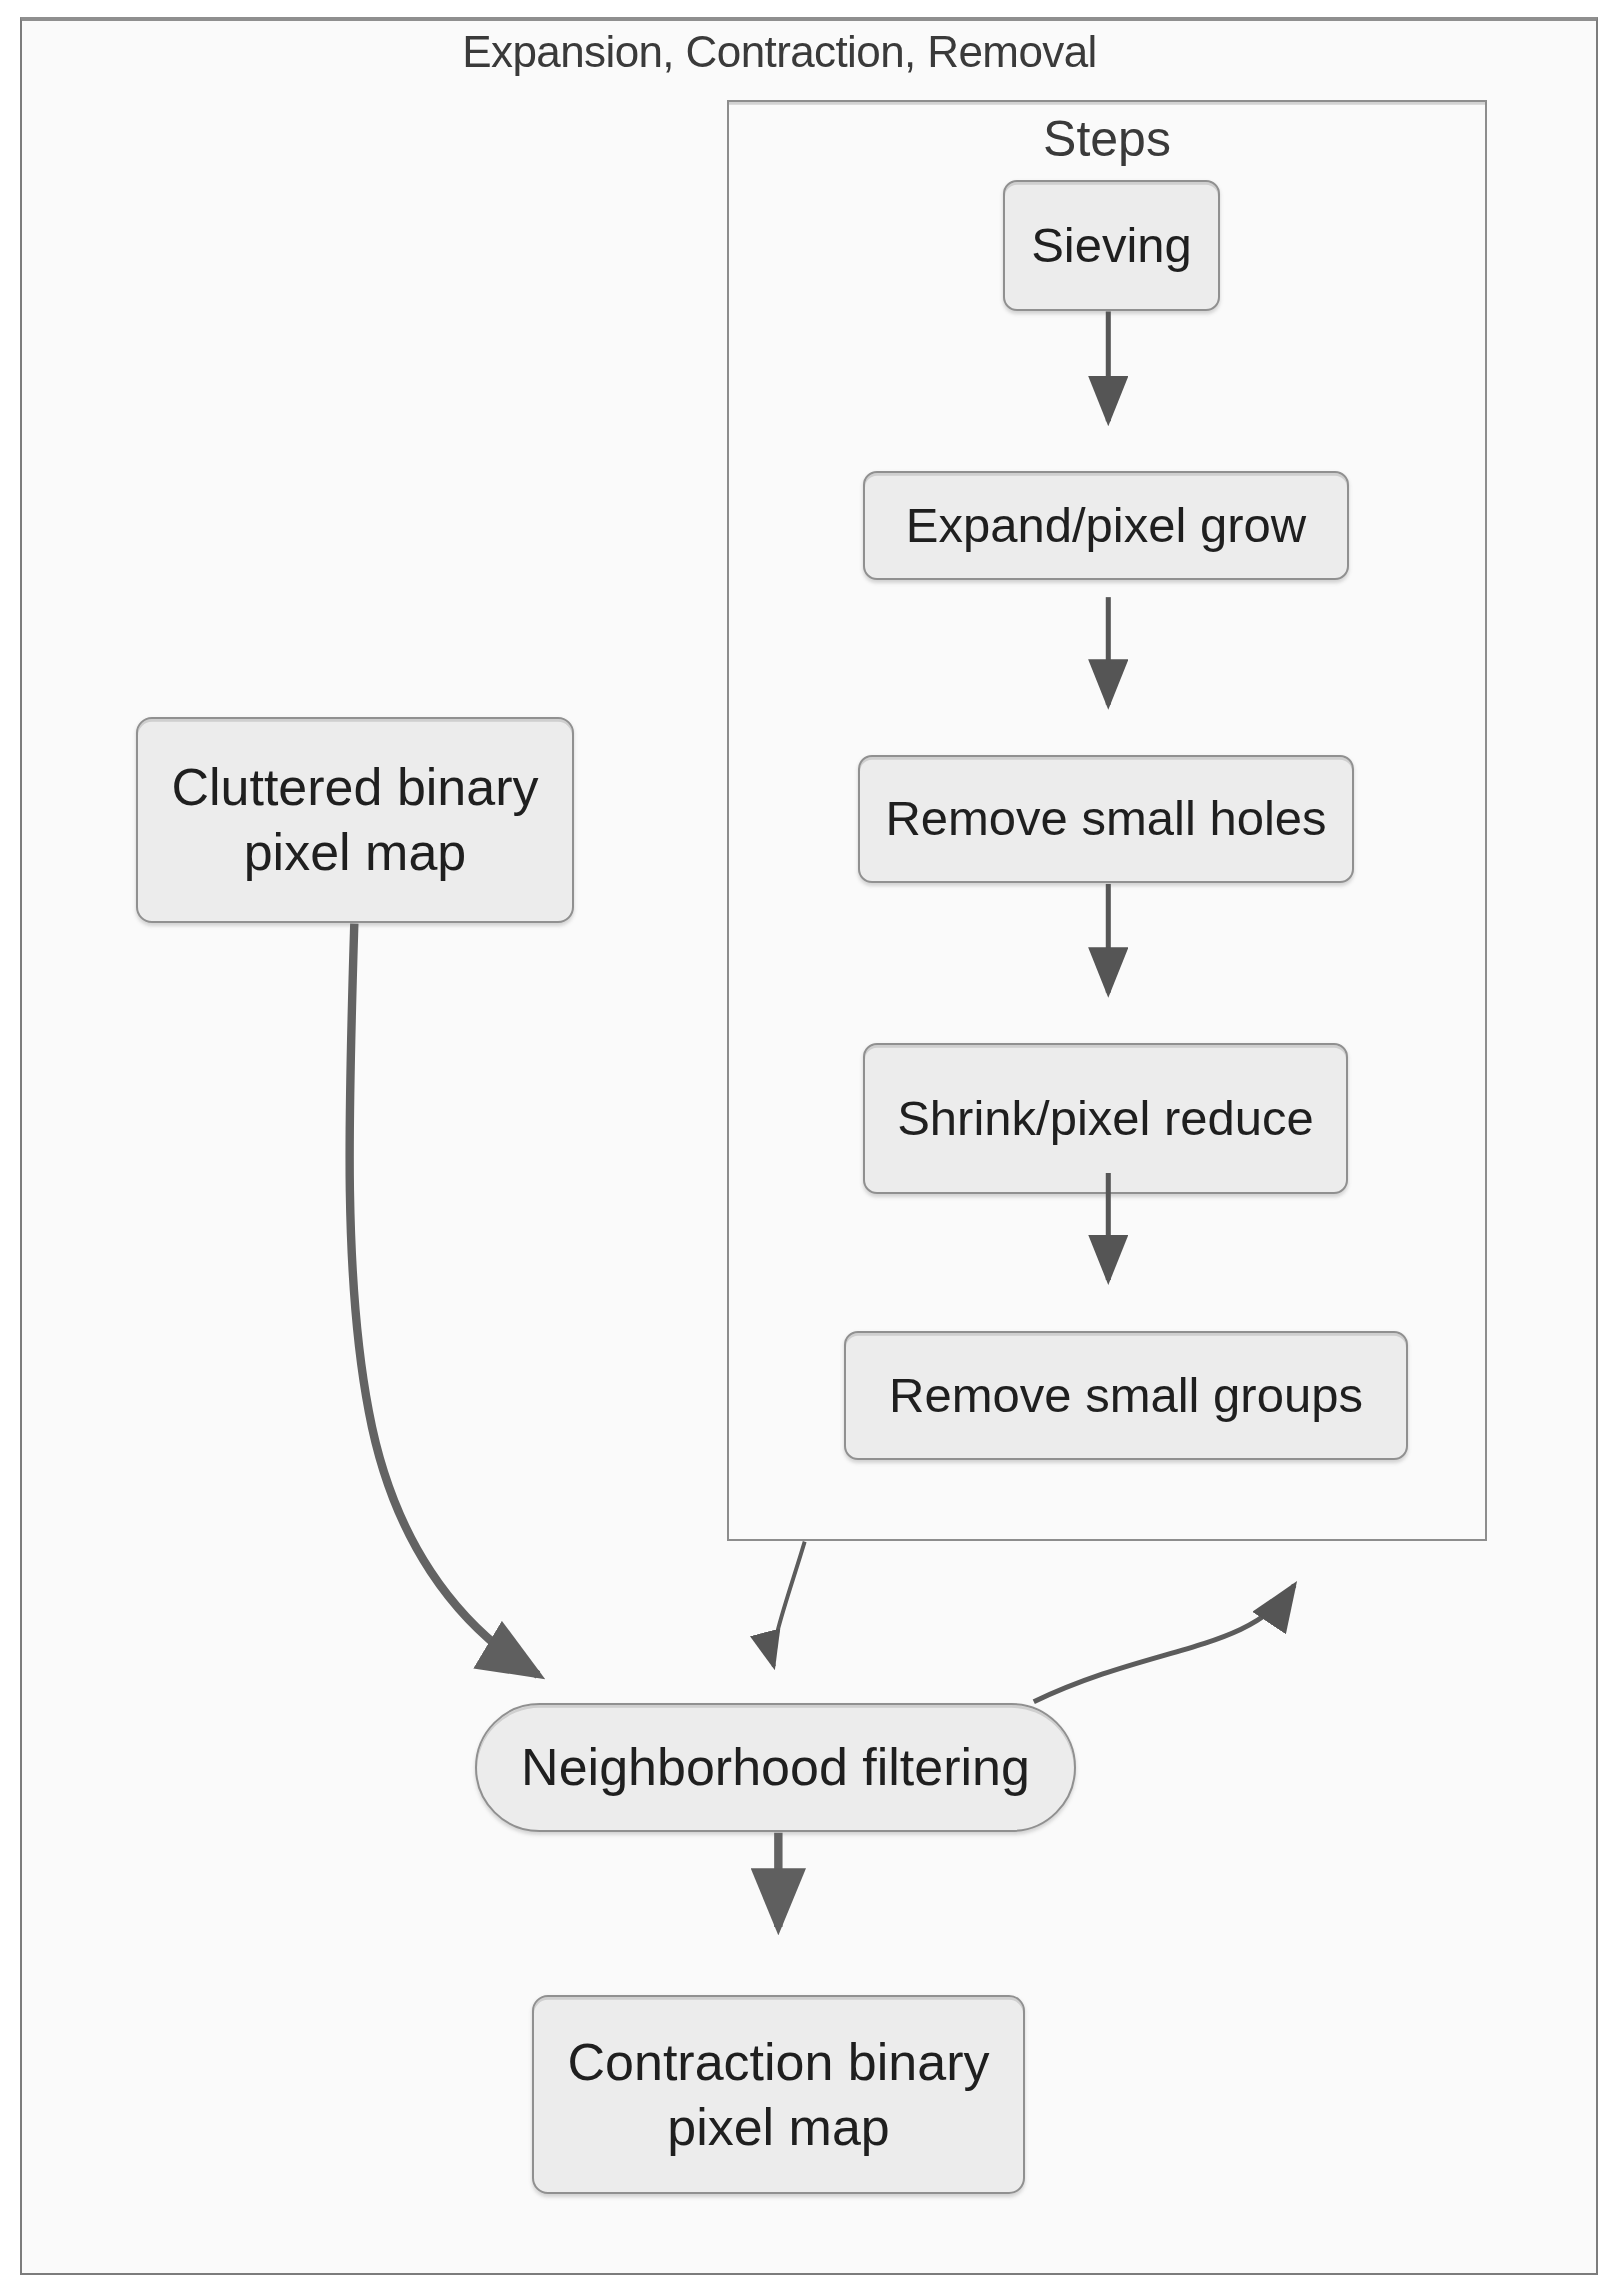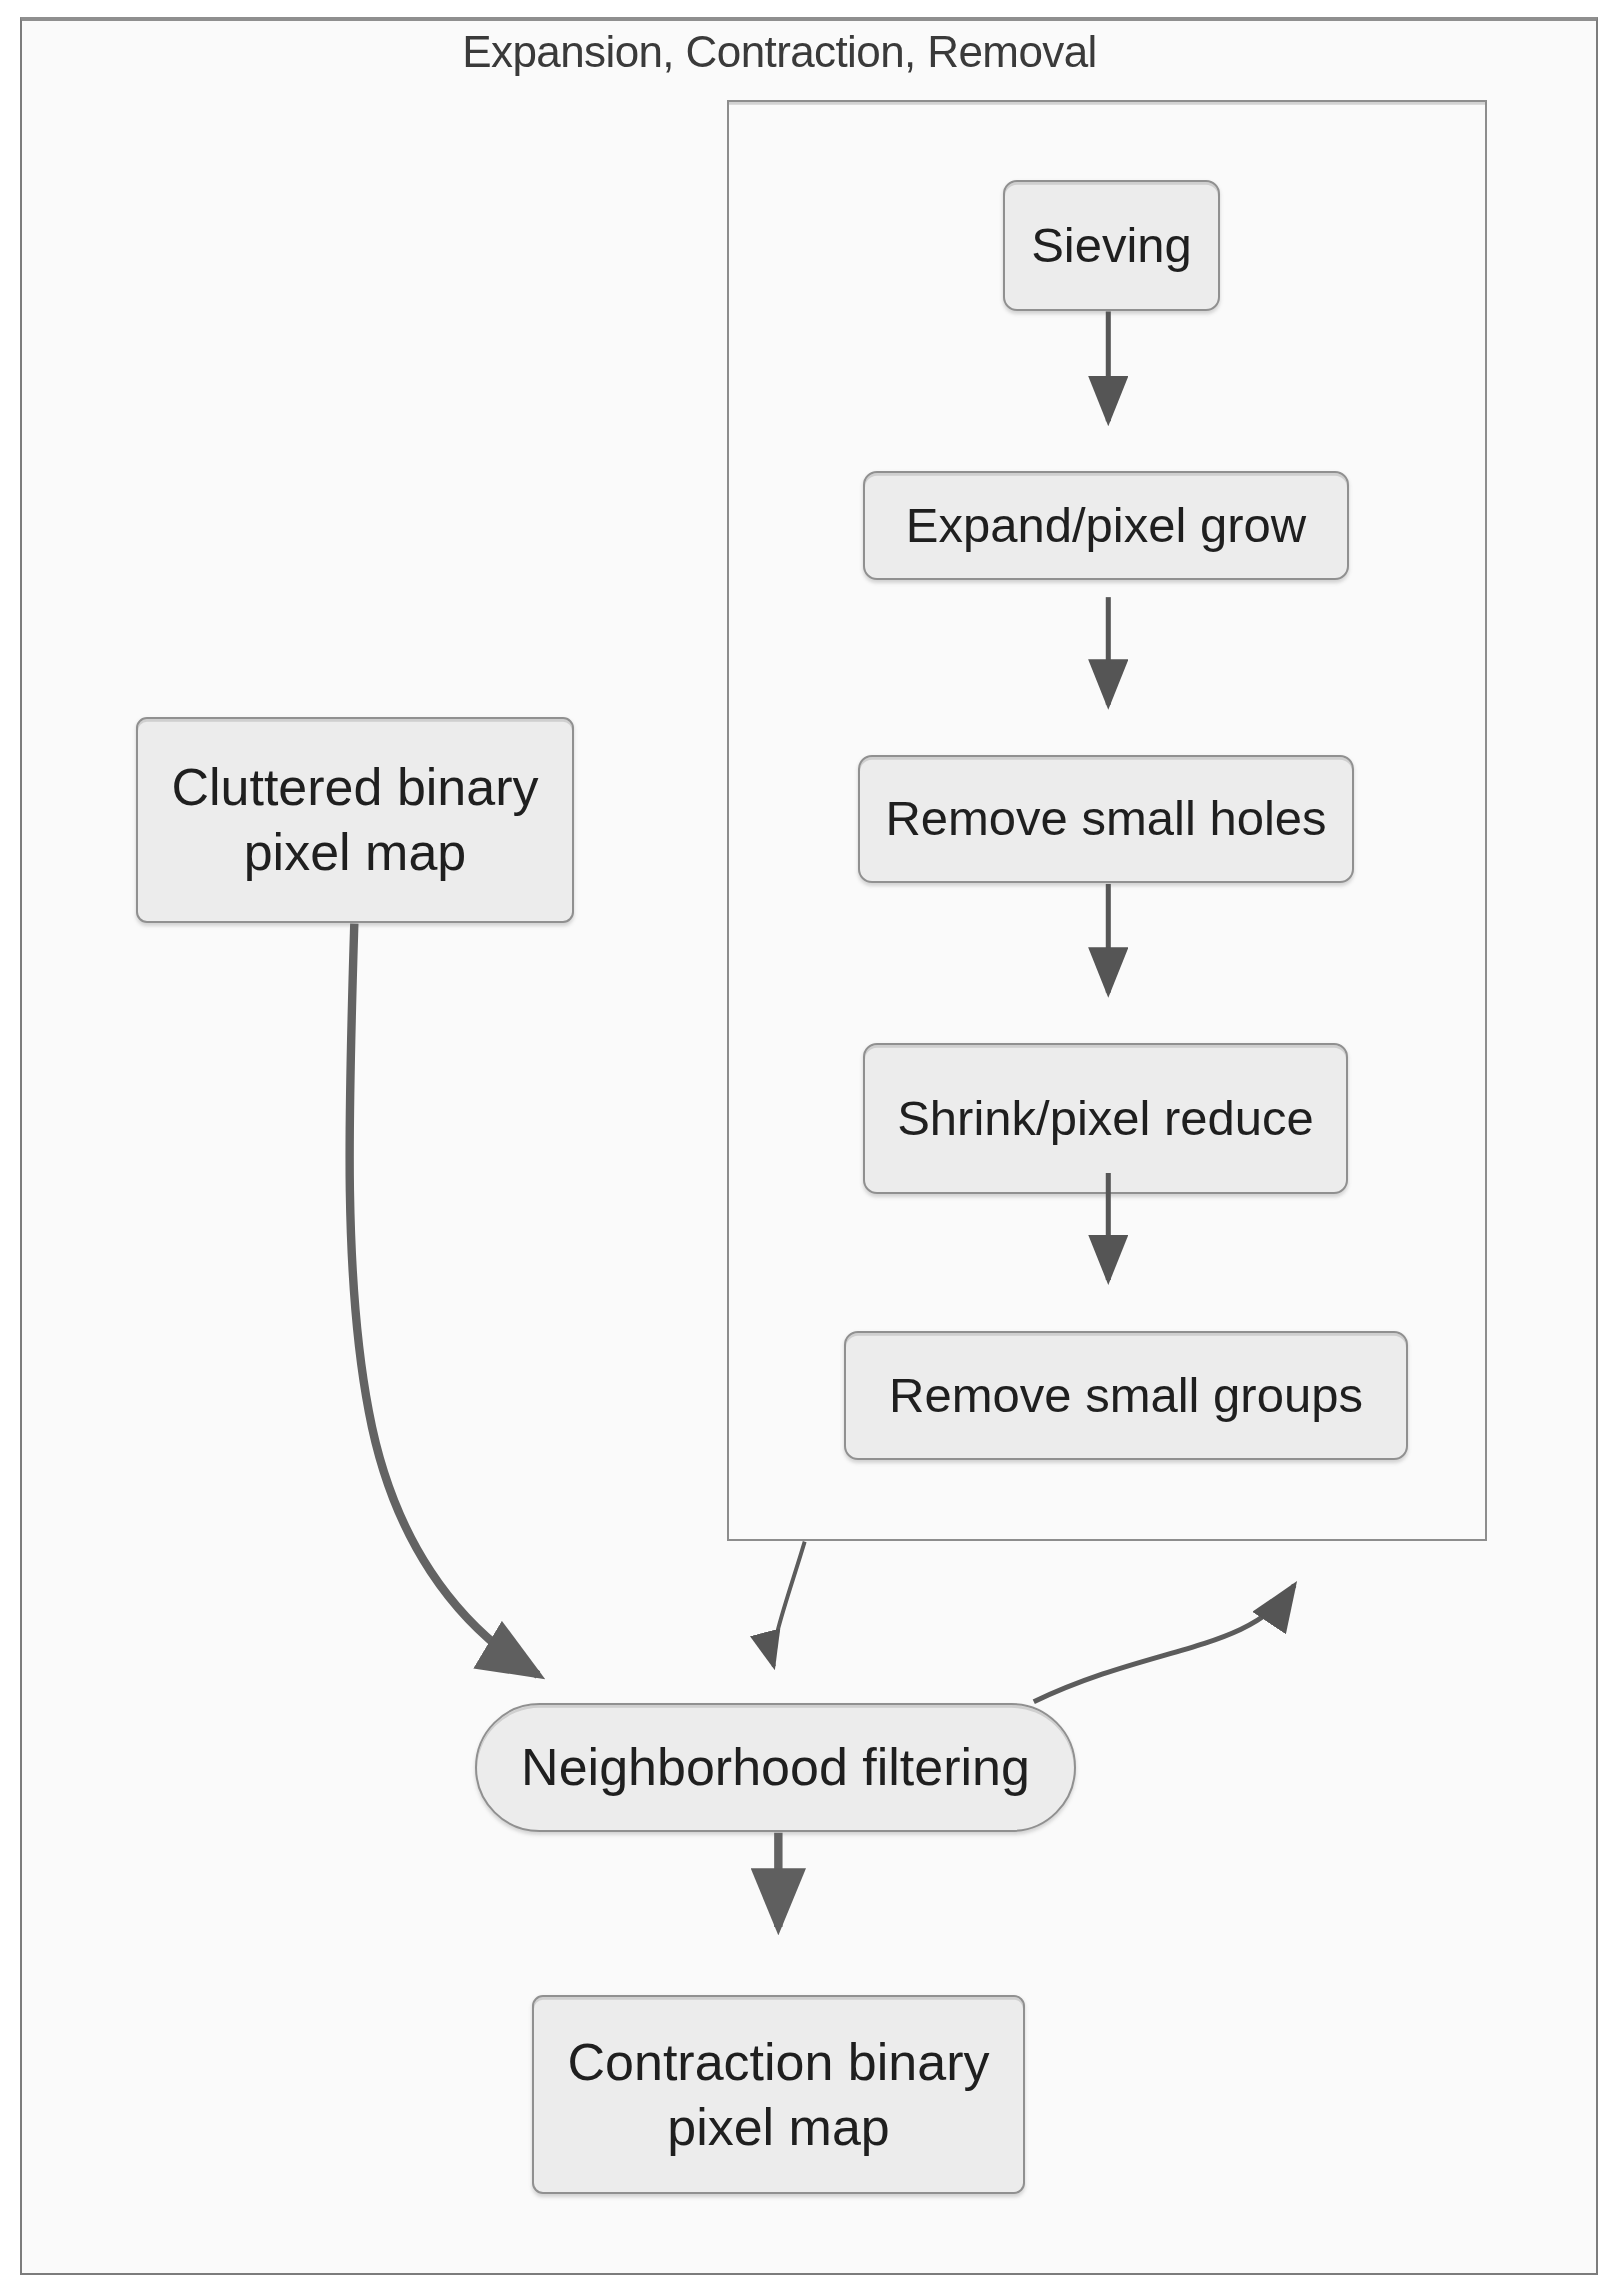--- a/index.html
+++ b/index.html
@@ -86,6 +86,7 @@
   <div class="diagram-title">Expansion, Contraction, Removal</div>
 
   <div class="steps-panel"></div>
+  <div class="steps-title">Steps</div>
 
   <div class="node" id="node-sieving">Sieving</div>
   <div class="node" id="node-expand">Expand/pixel grow</div>

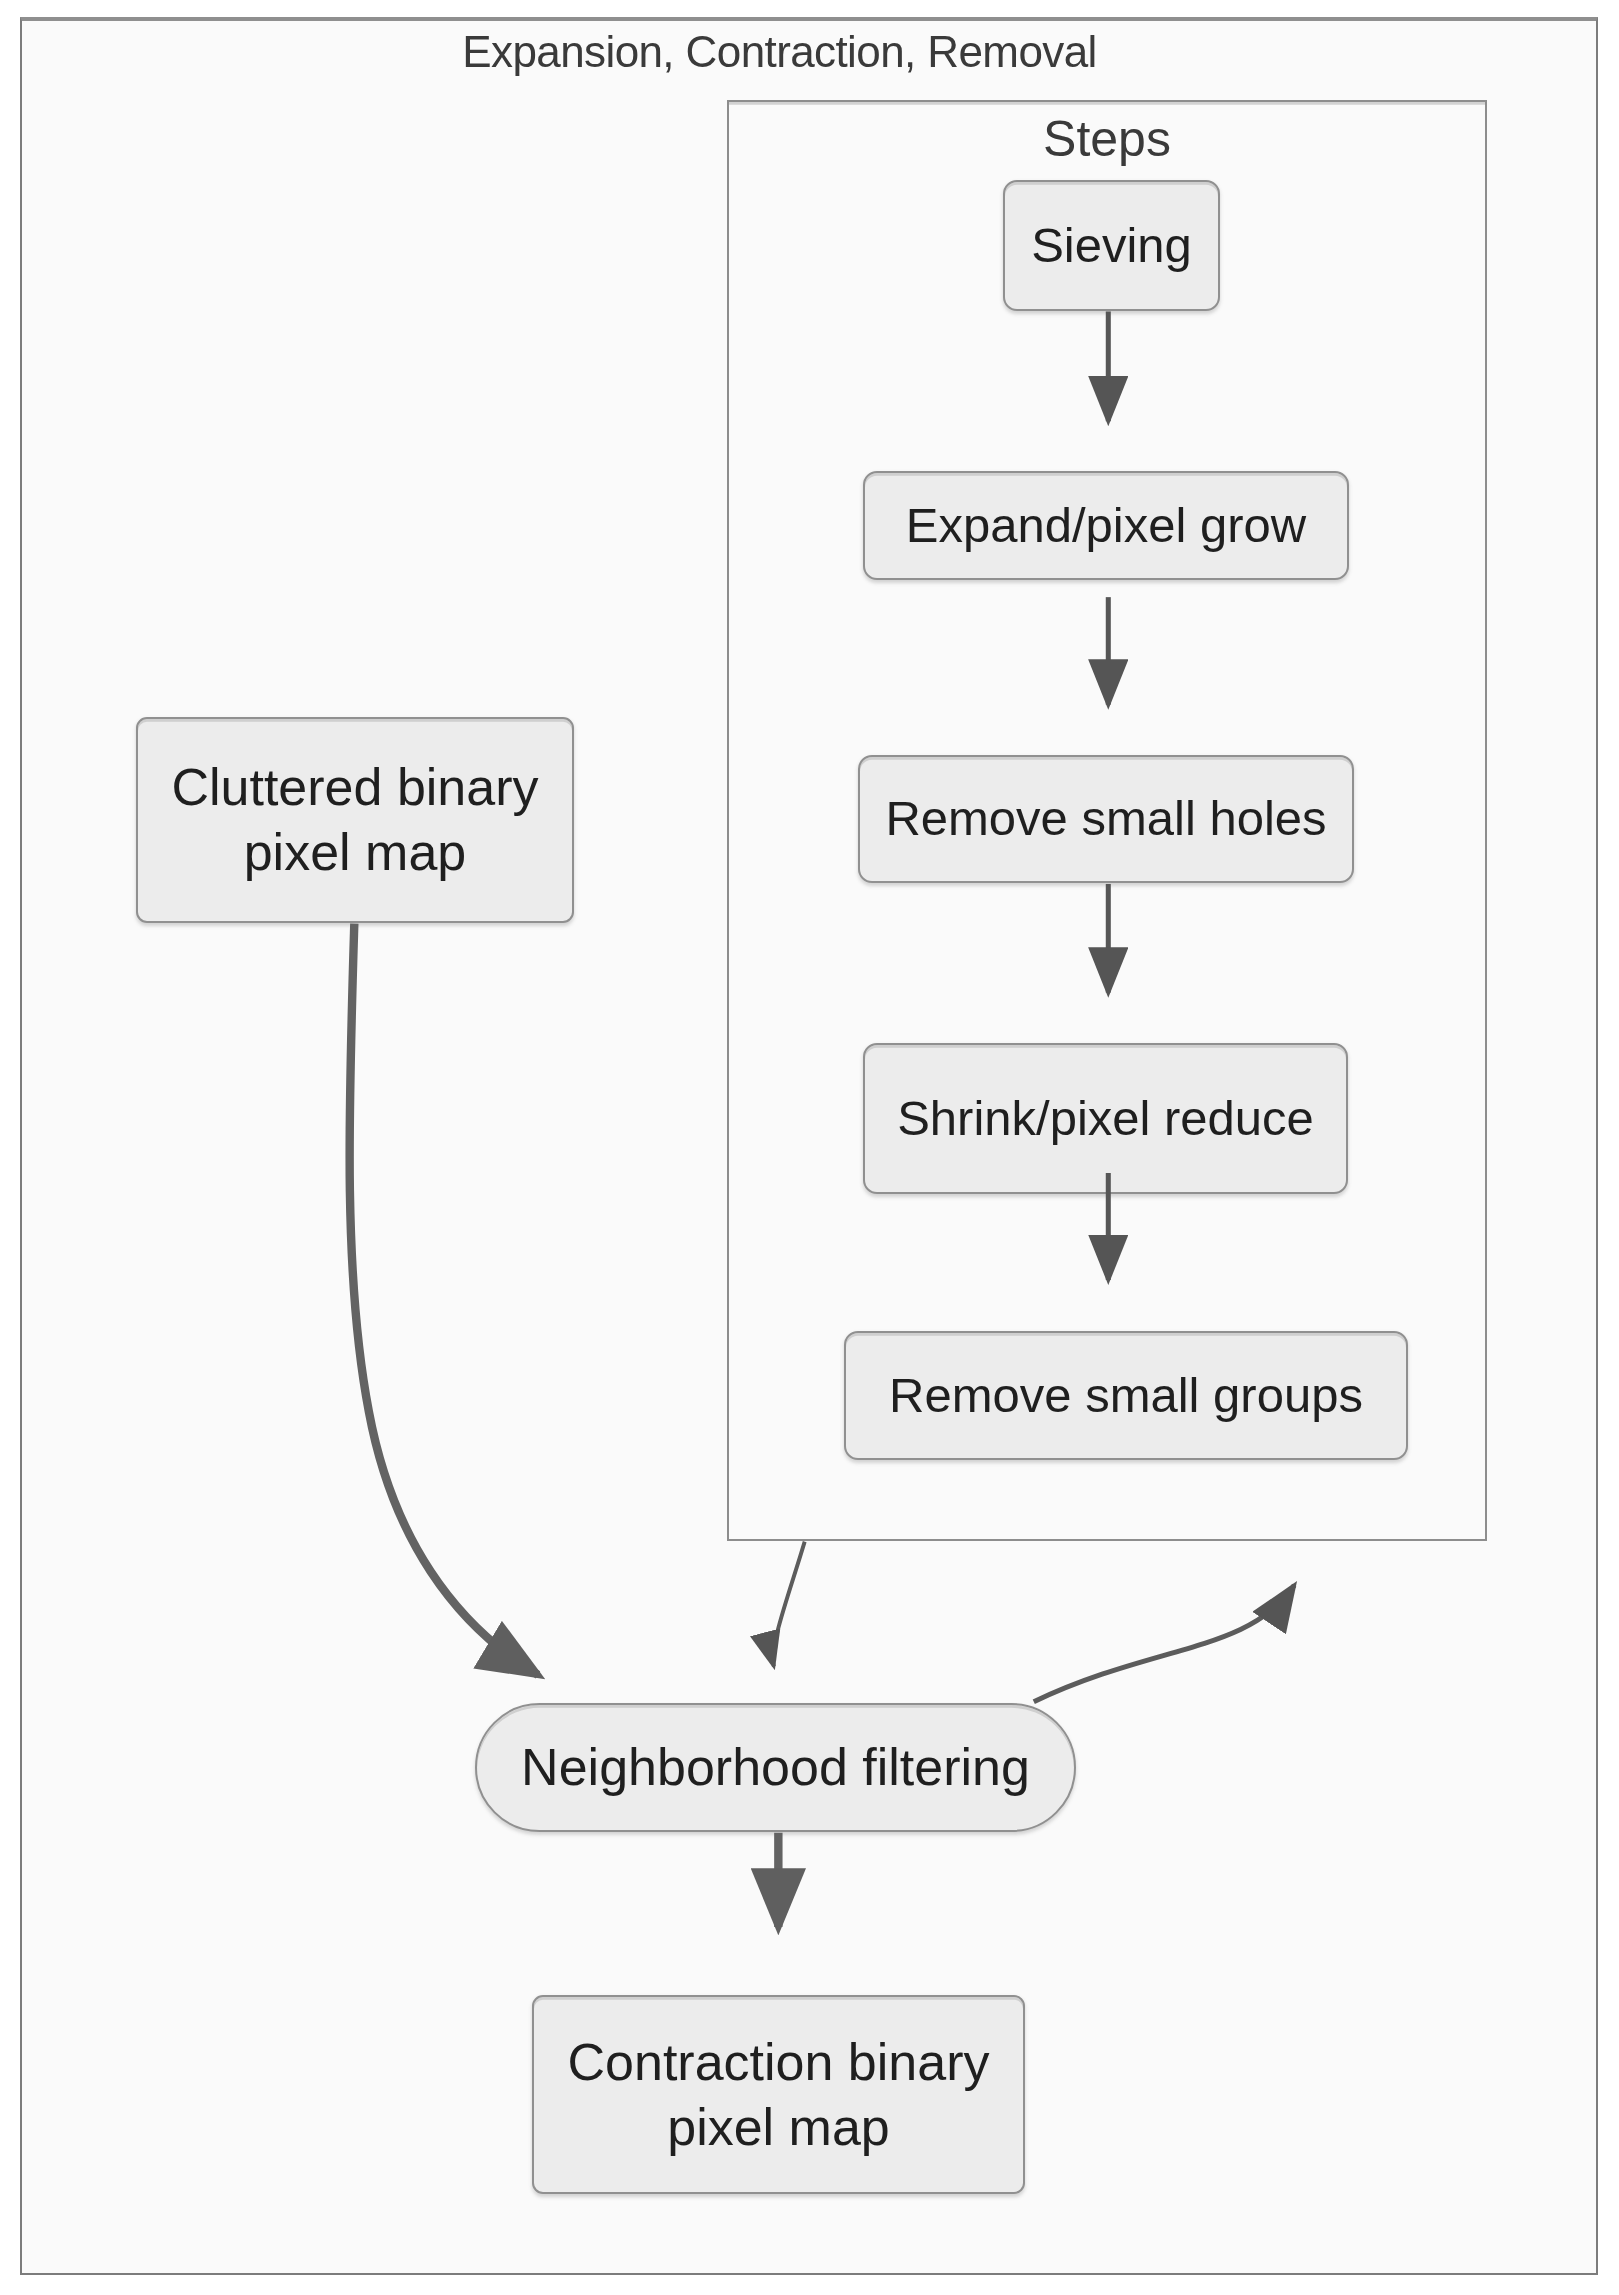--- a/index.html
+++ b/index.html
@@ -57,7 +57,7 @@
     white-space:pre-line;
     box-shadow:inset 0 2.8px 0 rgba(140,140,140,0.30), 0 2.8px 3.9px rgba(120,120,120,0.30);
   }
-  .node.big{font-size:52px;border-radius:11px;}
+  .node.big{font-size:52px;border-radius:16px;}
   .node.pill{border-radius:73px;font-size:52px;}
   #node-sieving           {left:1003px;top:180px;width:217px;height:131px;}
   #node-expand            {left:863px;top:471px;width:486px;height:109px;}

